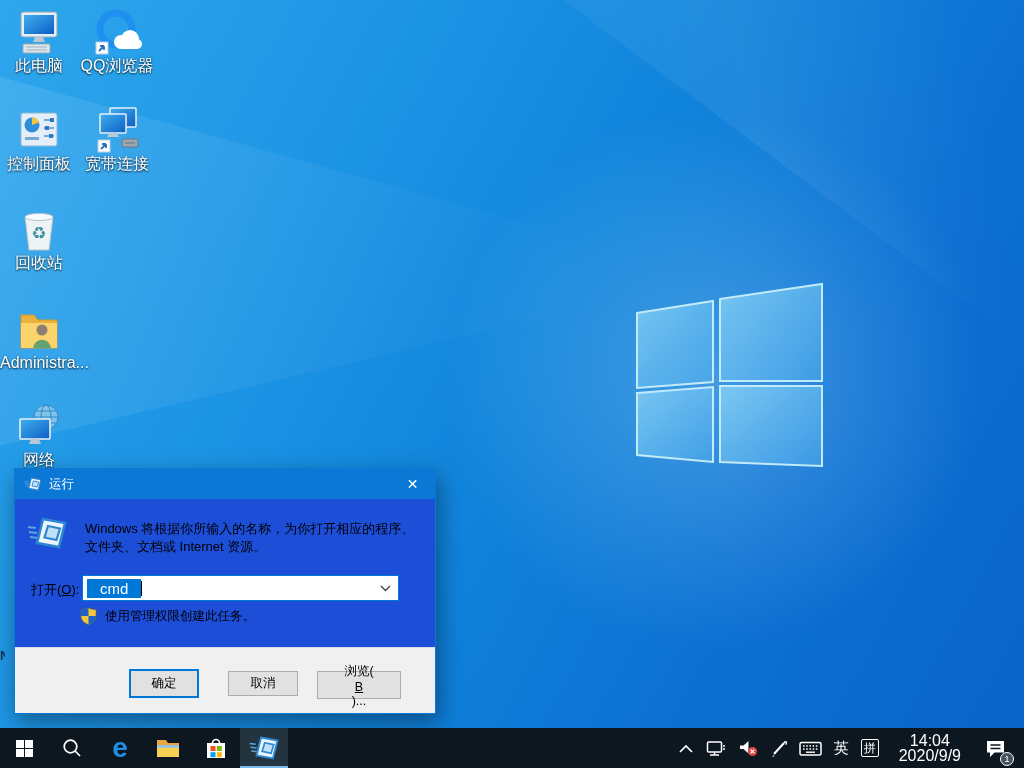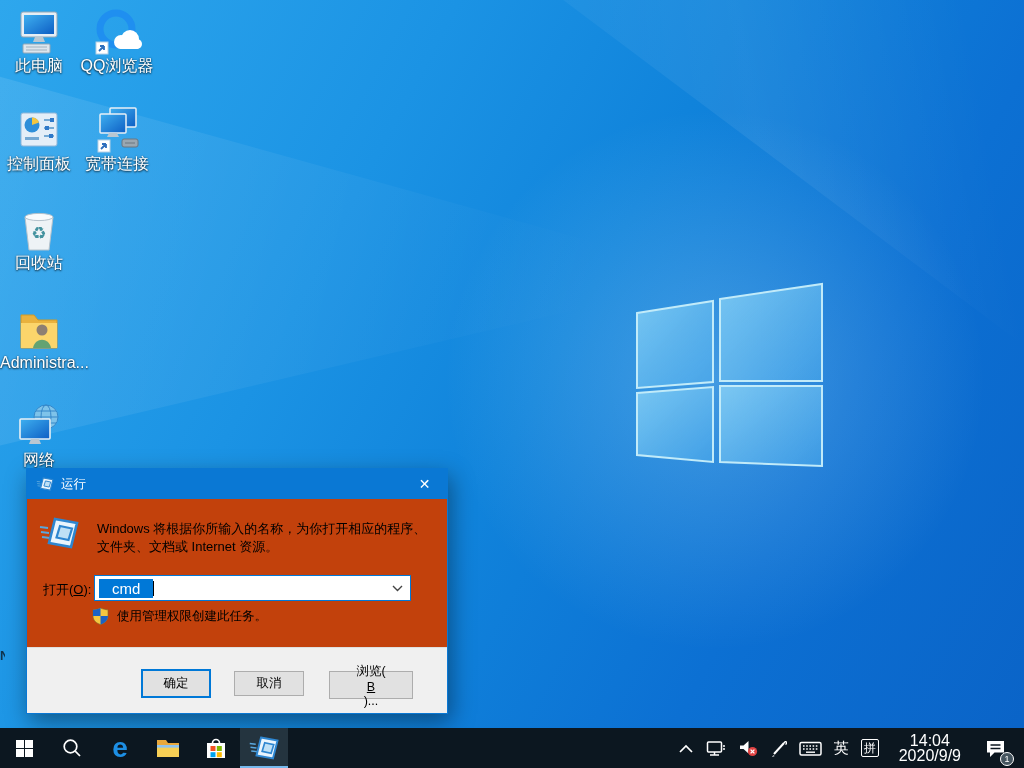--- a/index.html
+++ b/index.html
@@ -32,8 +32,8 @@
 
   
   .dialog { position:absolute; left:14px; top:468px; width:422px; height:246px;
-    background:#c2410c; border:1px solid #0a78d4;
-    box-shadow:3px 8px 22px rgba(0,0,0,.40);margin-left:12px; }
+    background:#1d4ed8; border:1px solid #0a78d4;
+    box-shadow:3px 8px 22px rgba(0,0,0,.40); }
   .titlebar { position:absolute; left:0; top:0; right:0; height:30px; background:#0a78d4;
     display:flex; align-items:center; }
   .titlebar .t-icon { margin-left:9px; }

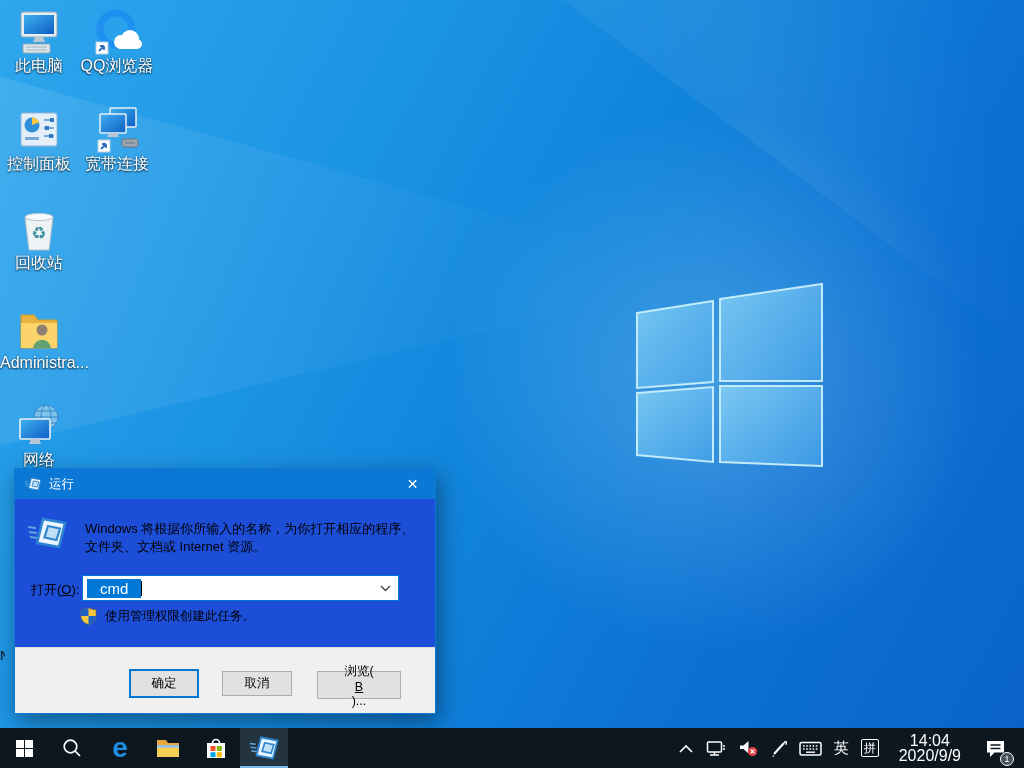--- a/index.html
+++ b/index.html
@@ -61,7 +61,7 @@
     font-size:12.5px; color:#000; display:flex; align-items:center; justify-content:center;
     font-family:inherit; }
   .btn-ok     { left:114px; top:200px; width:70px; height:29px; border:2px solid #0078d7; }
-  .btn-cancel { left:207px; top:202px; width:70px; height:25px; }
+  .btn-cancel { left:213px; top:202px; width:70px; height:25px; }
   .btn-browse { left:302px; top:202px; width:84px; height:28px;flex-direction:column; }
   u { text-decoration:underline; }
 

